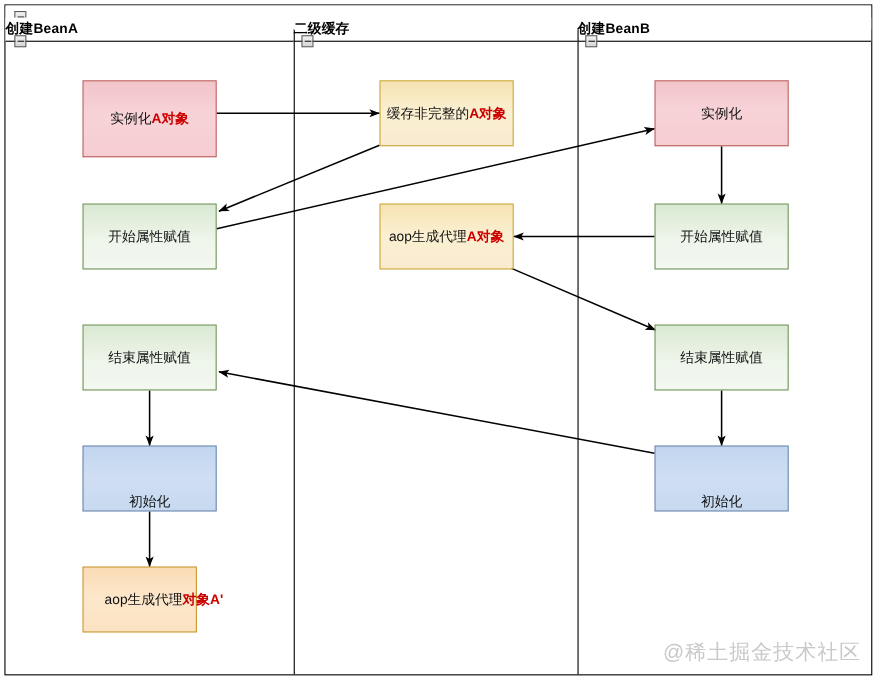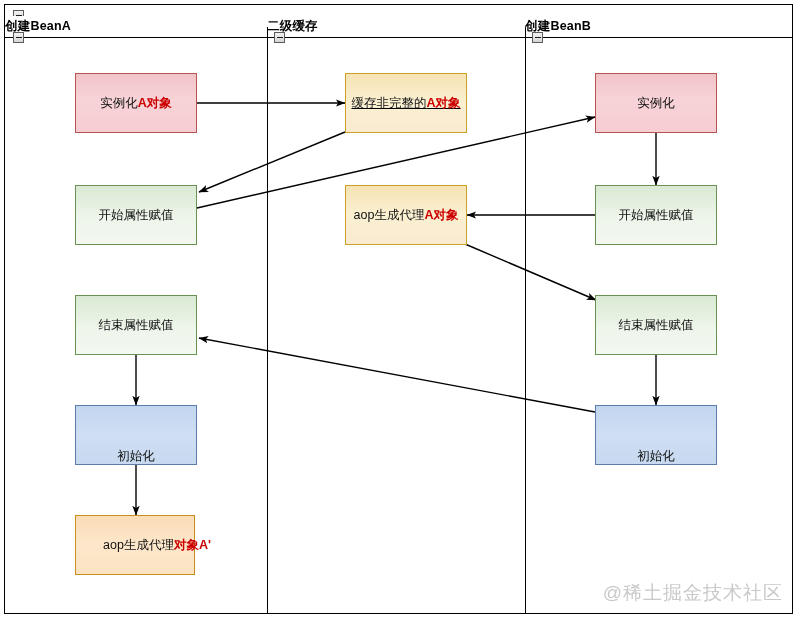--- a/index.html
+++ b/index.html
@@ -207,7 +207,7 @@
     </g>
   </svg>
 
-  <div class="node n-red" style="left:75px; top:73px; width:122px; height:60px;">
+  <div class="node n-red" style="left:75px; top:73px; width:122px; height:70px;">
     <span class="txt"><span class="blk">实例化</span><span class="red">A对象</span></span>
   </div>
 

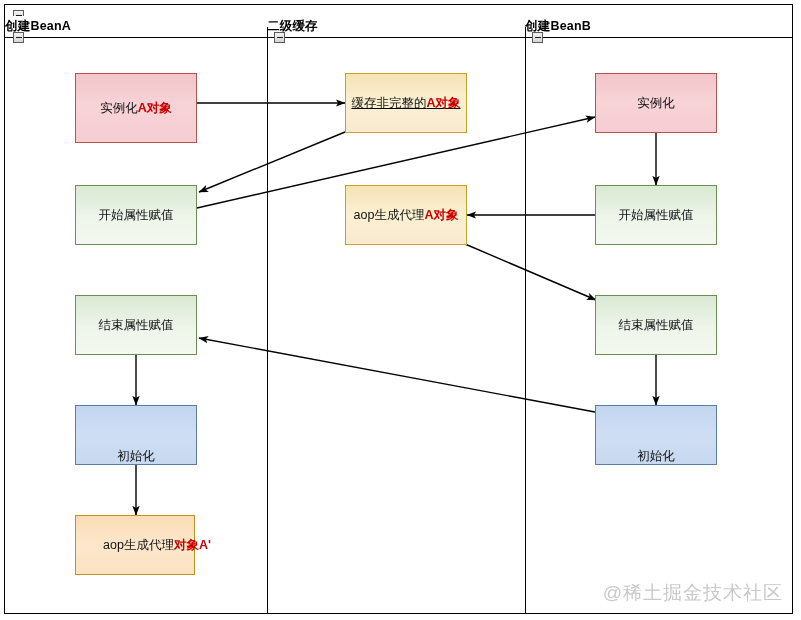--- a/index.html
+++ b/index.html
@@ -227,7 +227,7 @@
     <span class="txt"><span class="blk">aop生成代理</span><span class="red">对象A'</span></span>
   </div>
 
-  <div class="node n-yellow" style="left:345px; top:73px; width:122px; height:60px;text-decoration:underline;">
+  <div class="node n-yellow" style="left:345px; top:73px; width:122px; height:60px;">
     <span class="txt"><span class="blk">缓存非完整的</span><span class="red">A对象</span></span>
   </div>
 

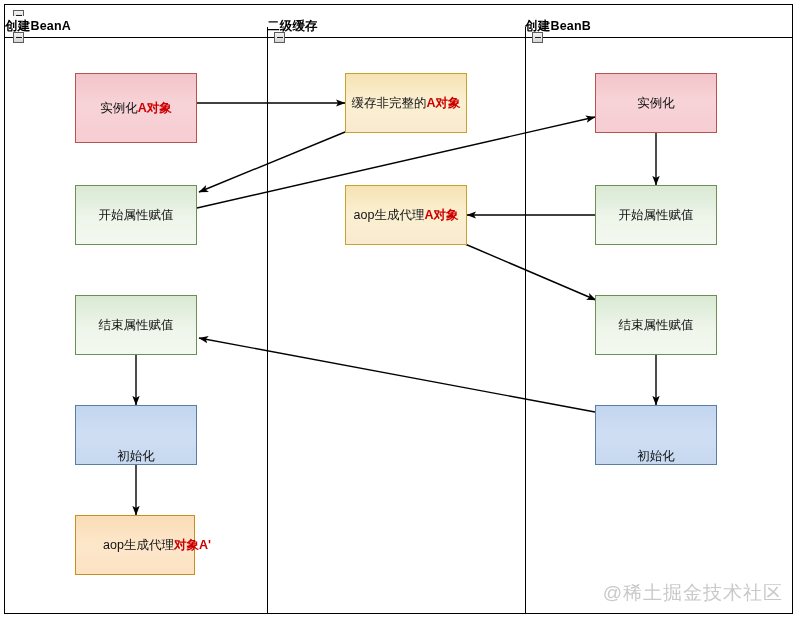--- a/index.html
+++ b/index.html
@@ -223,7 +223,7 @@
     <span class="txt"><span class="blk">初始化</span></span>
   </div>
 
-  <div class="node n-orange" style="left:75px; top:515px; width:120px; height:60px;padding-left:44px;">
+  <div class="node n-orange" style="left:75px; top:515px; width:104px; height:60px;padding-left:44px;">
     <span class="txt"><span class="blk">aop生成代理</span><span class="red">对象A'</span></span>
   </div>
 

